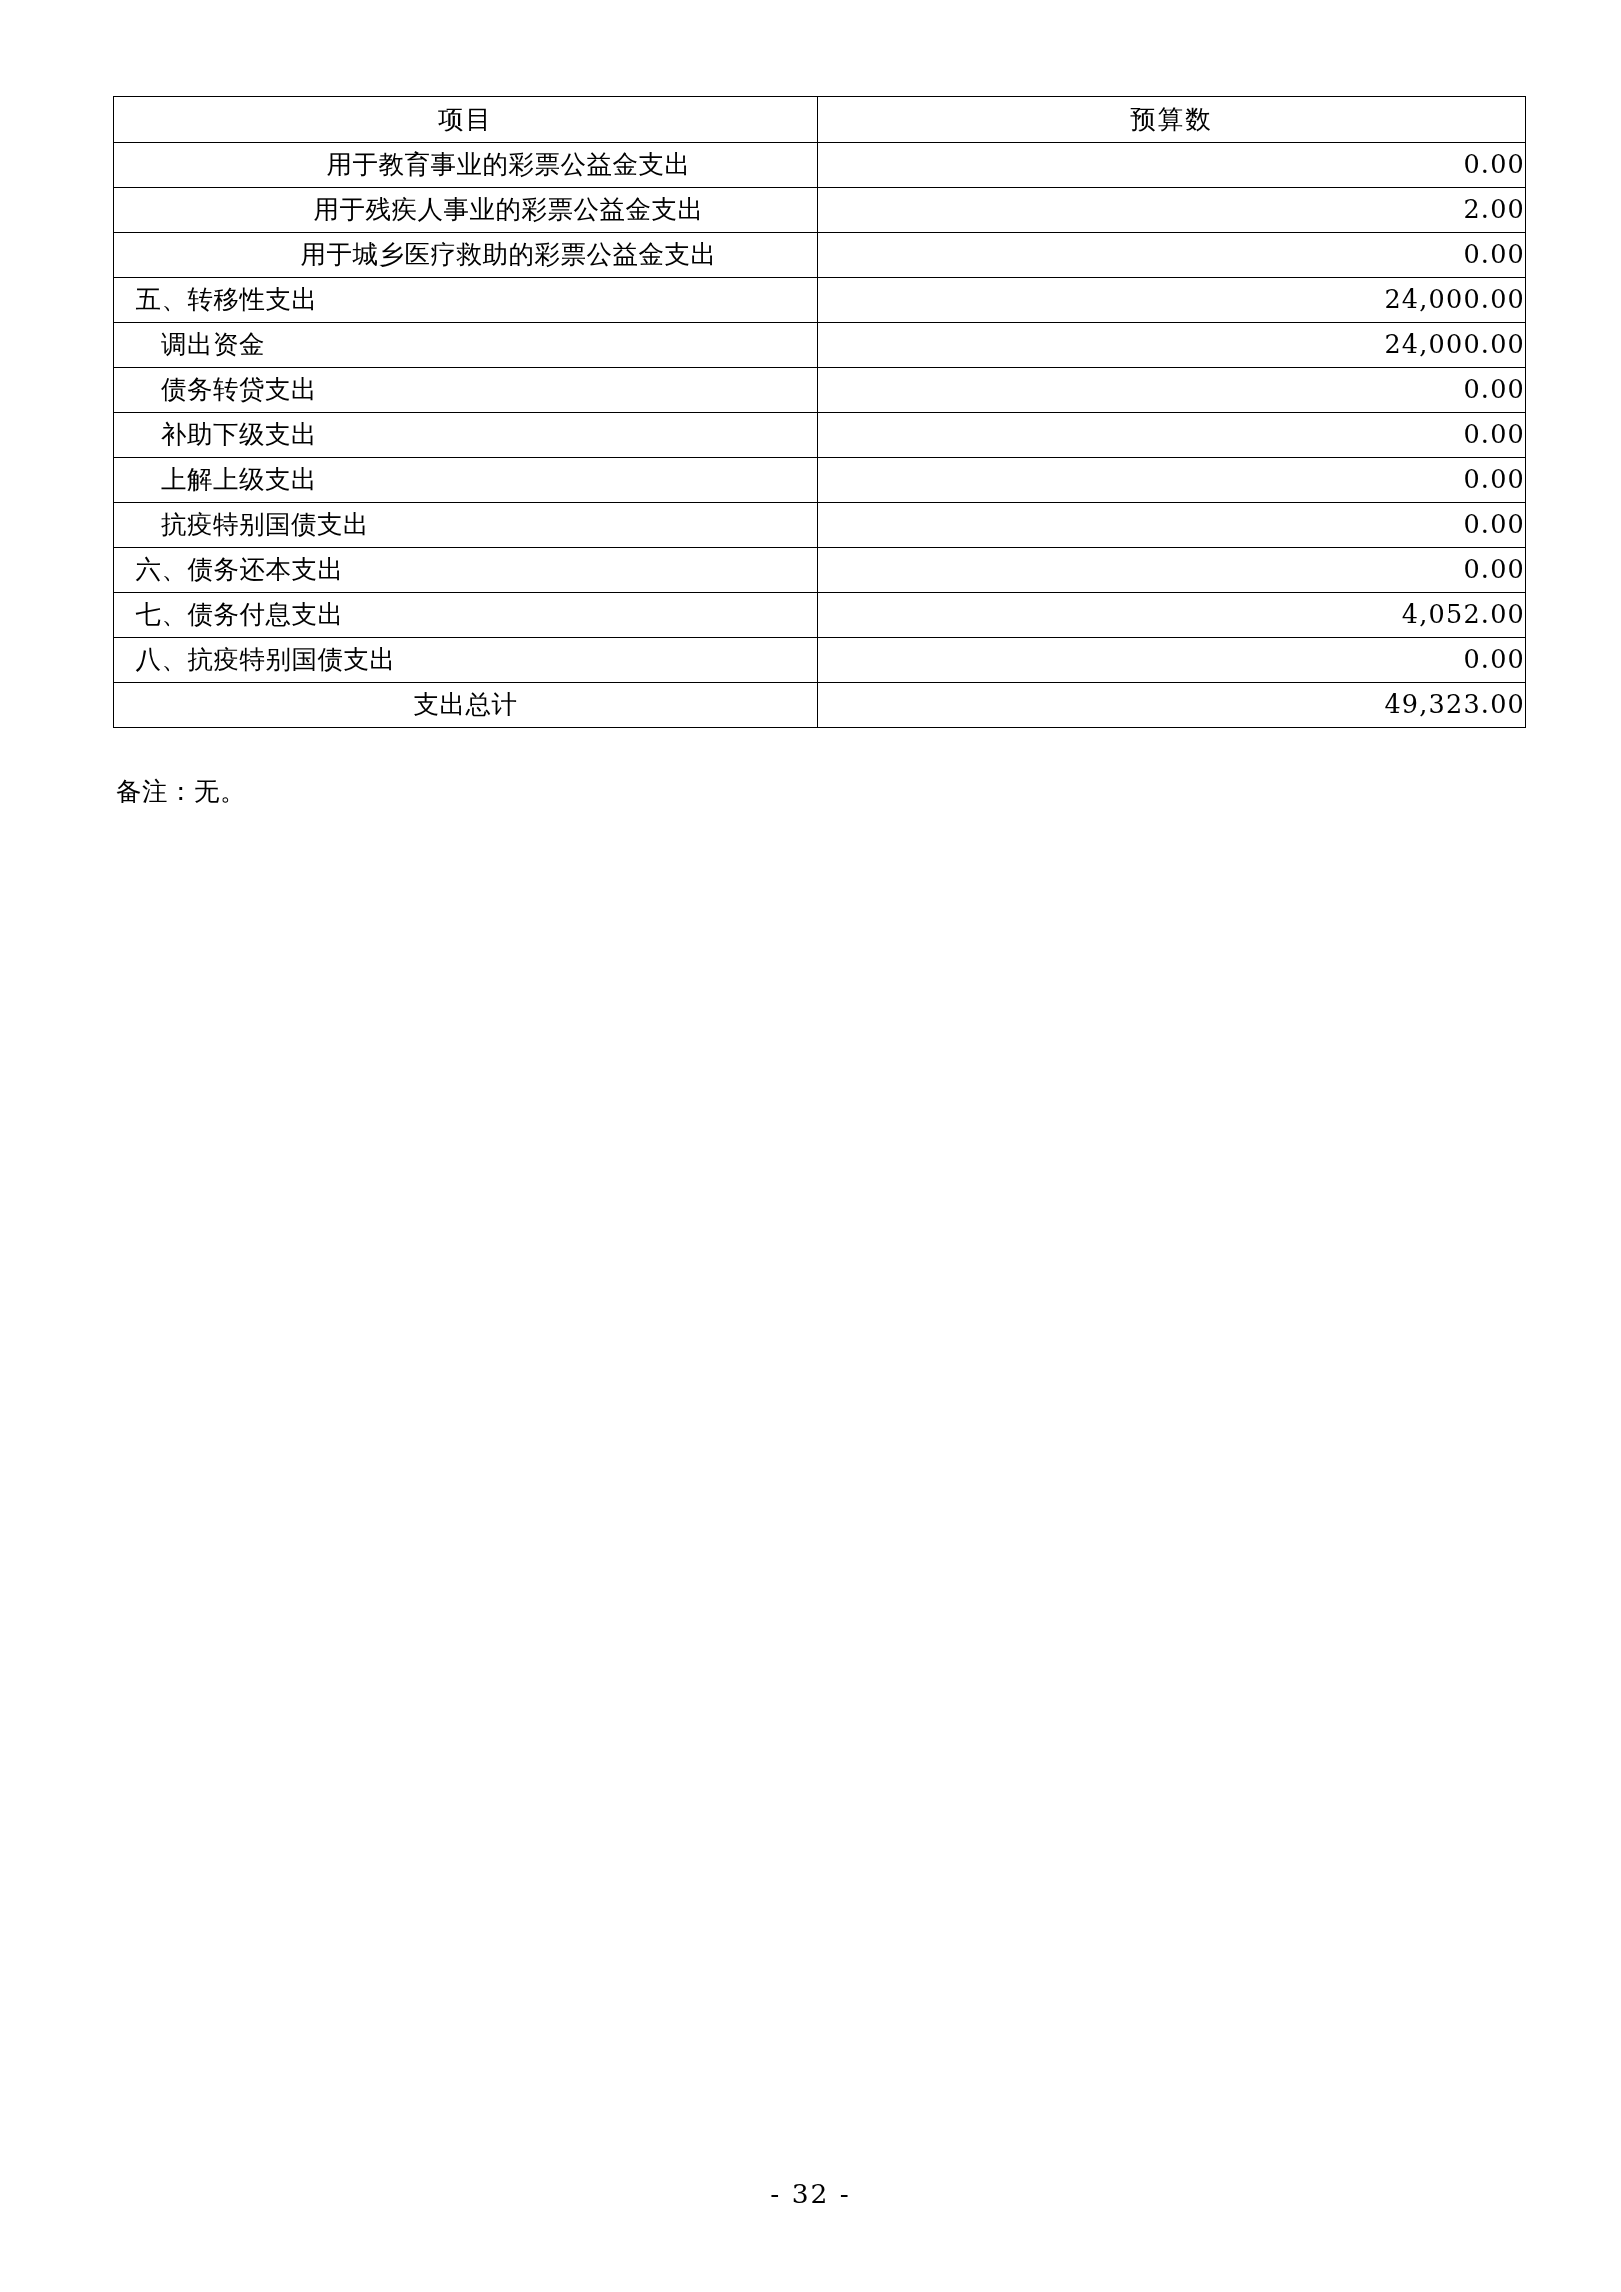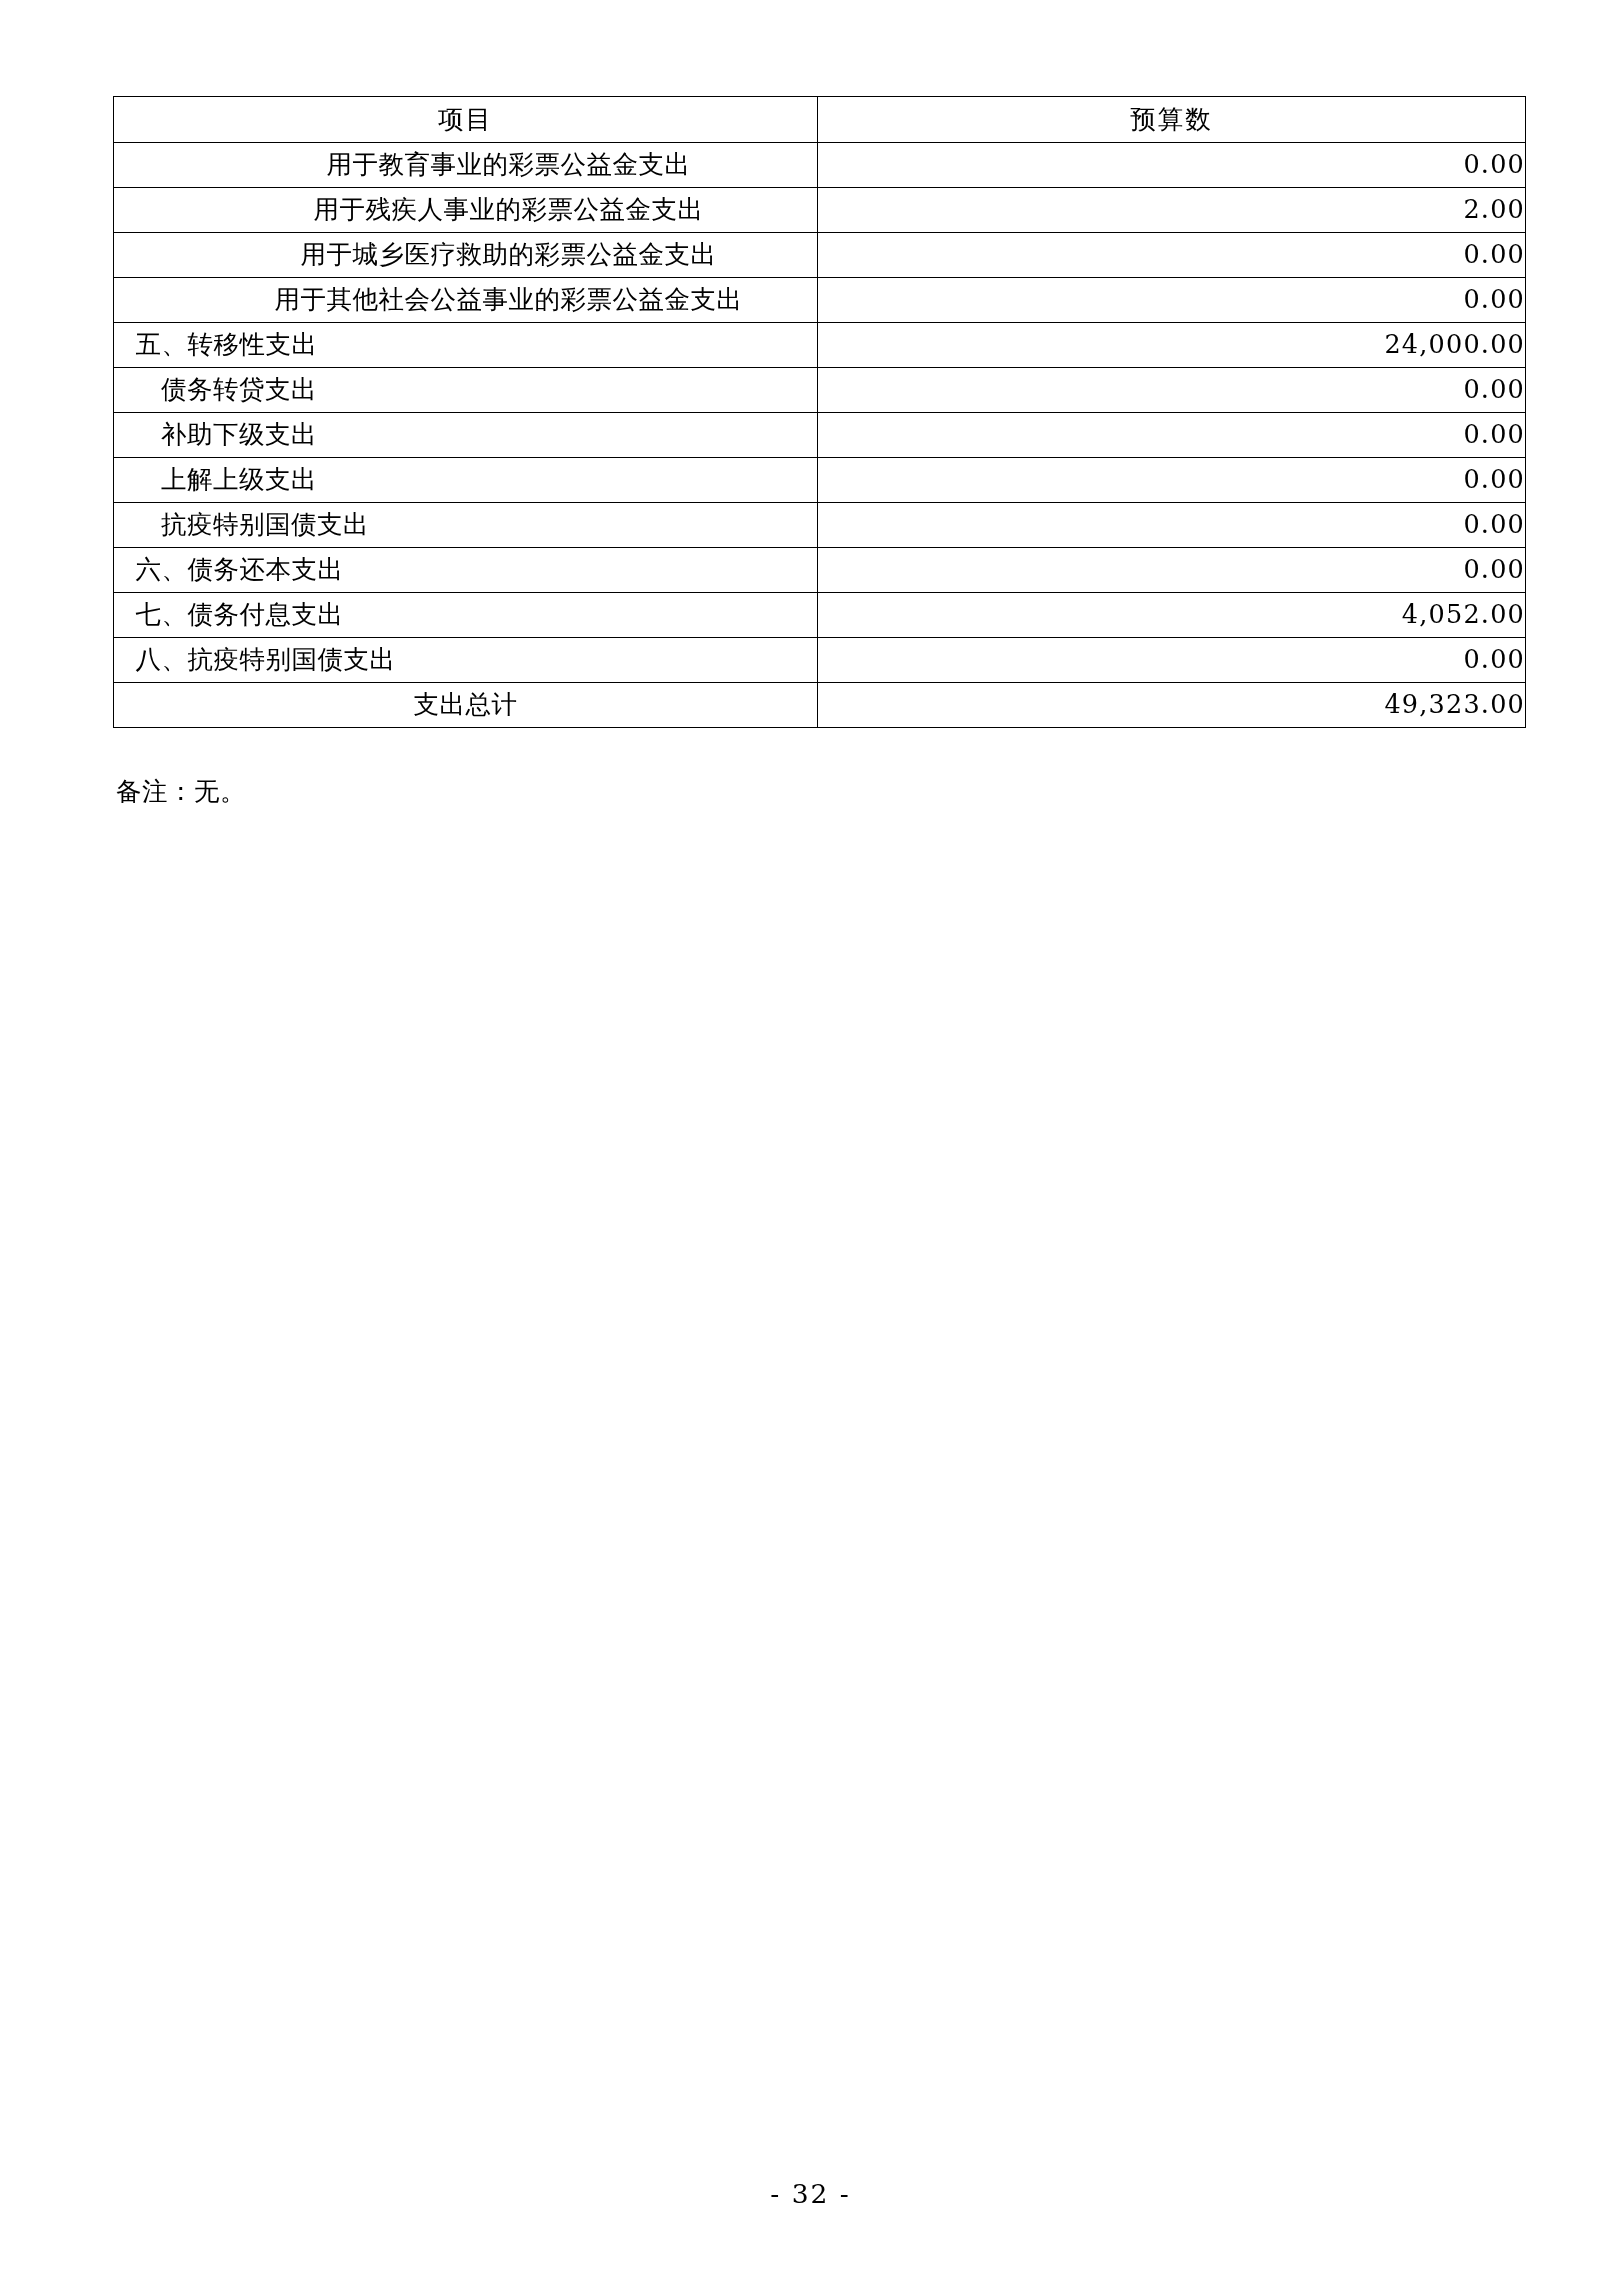--- a/index.html
+++ b/index.html
@@ -155,12 +155,6 @@
           <td class="cell-value">0.00</td>
         </tr>
 
-        <tr class="data-row">
-          <td class="cell-item level-subsub">
-            <span class="item-text">用于其他社会公益事业的彩票公益金支出</span>
-          </td>
-          <td class="cell-value">0.00</td>
-        </tr>
 
         <tr class="data-row">
           <td class="cell-item level-section">

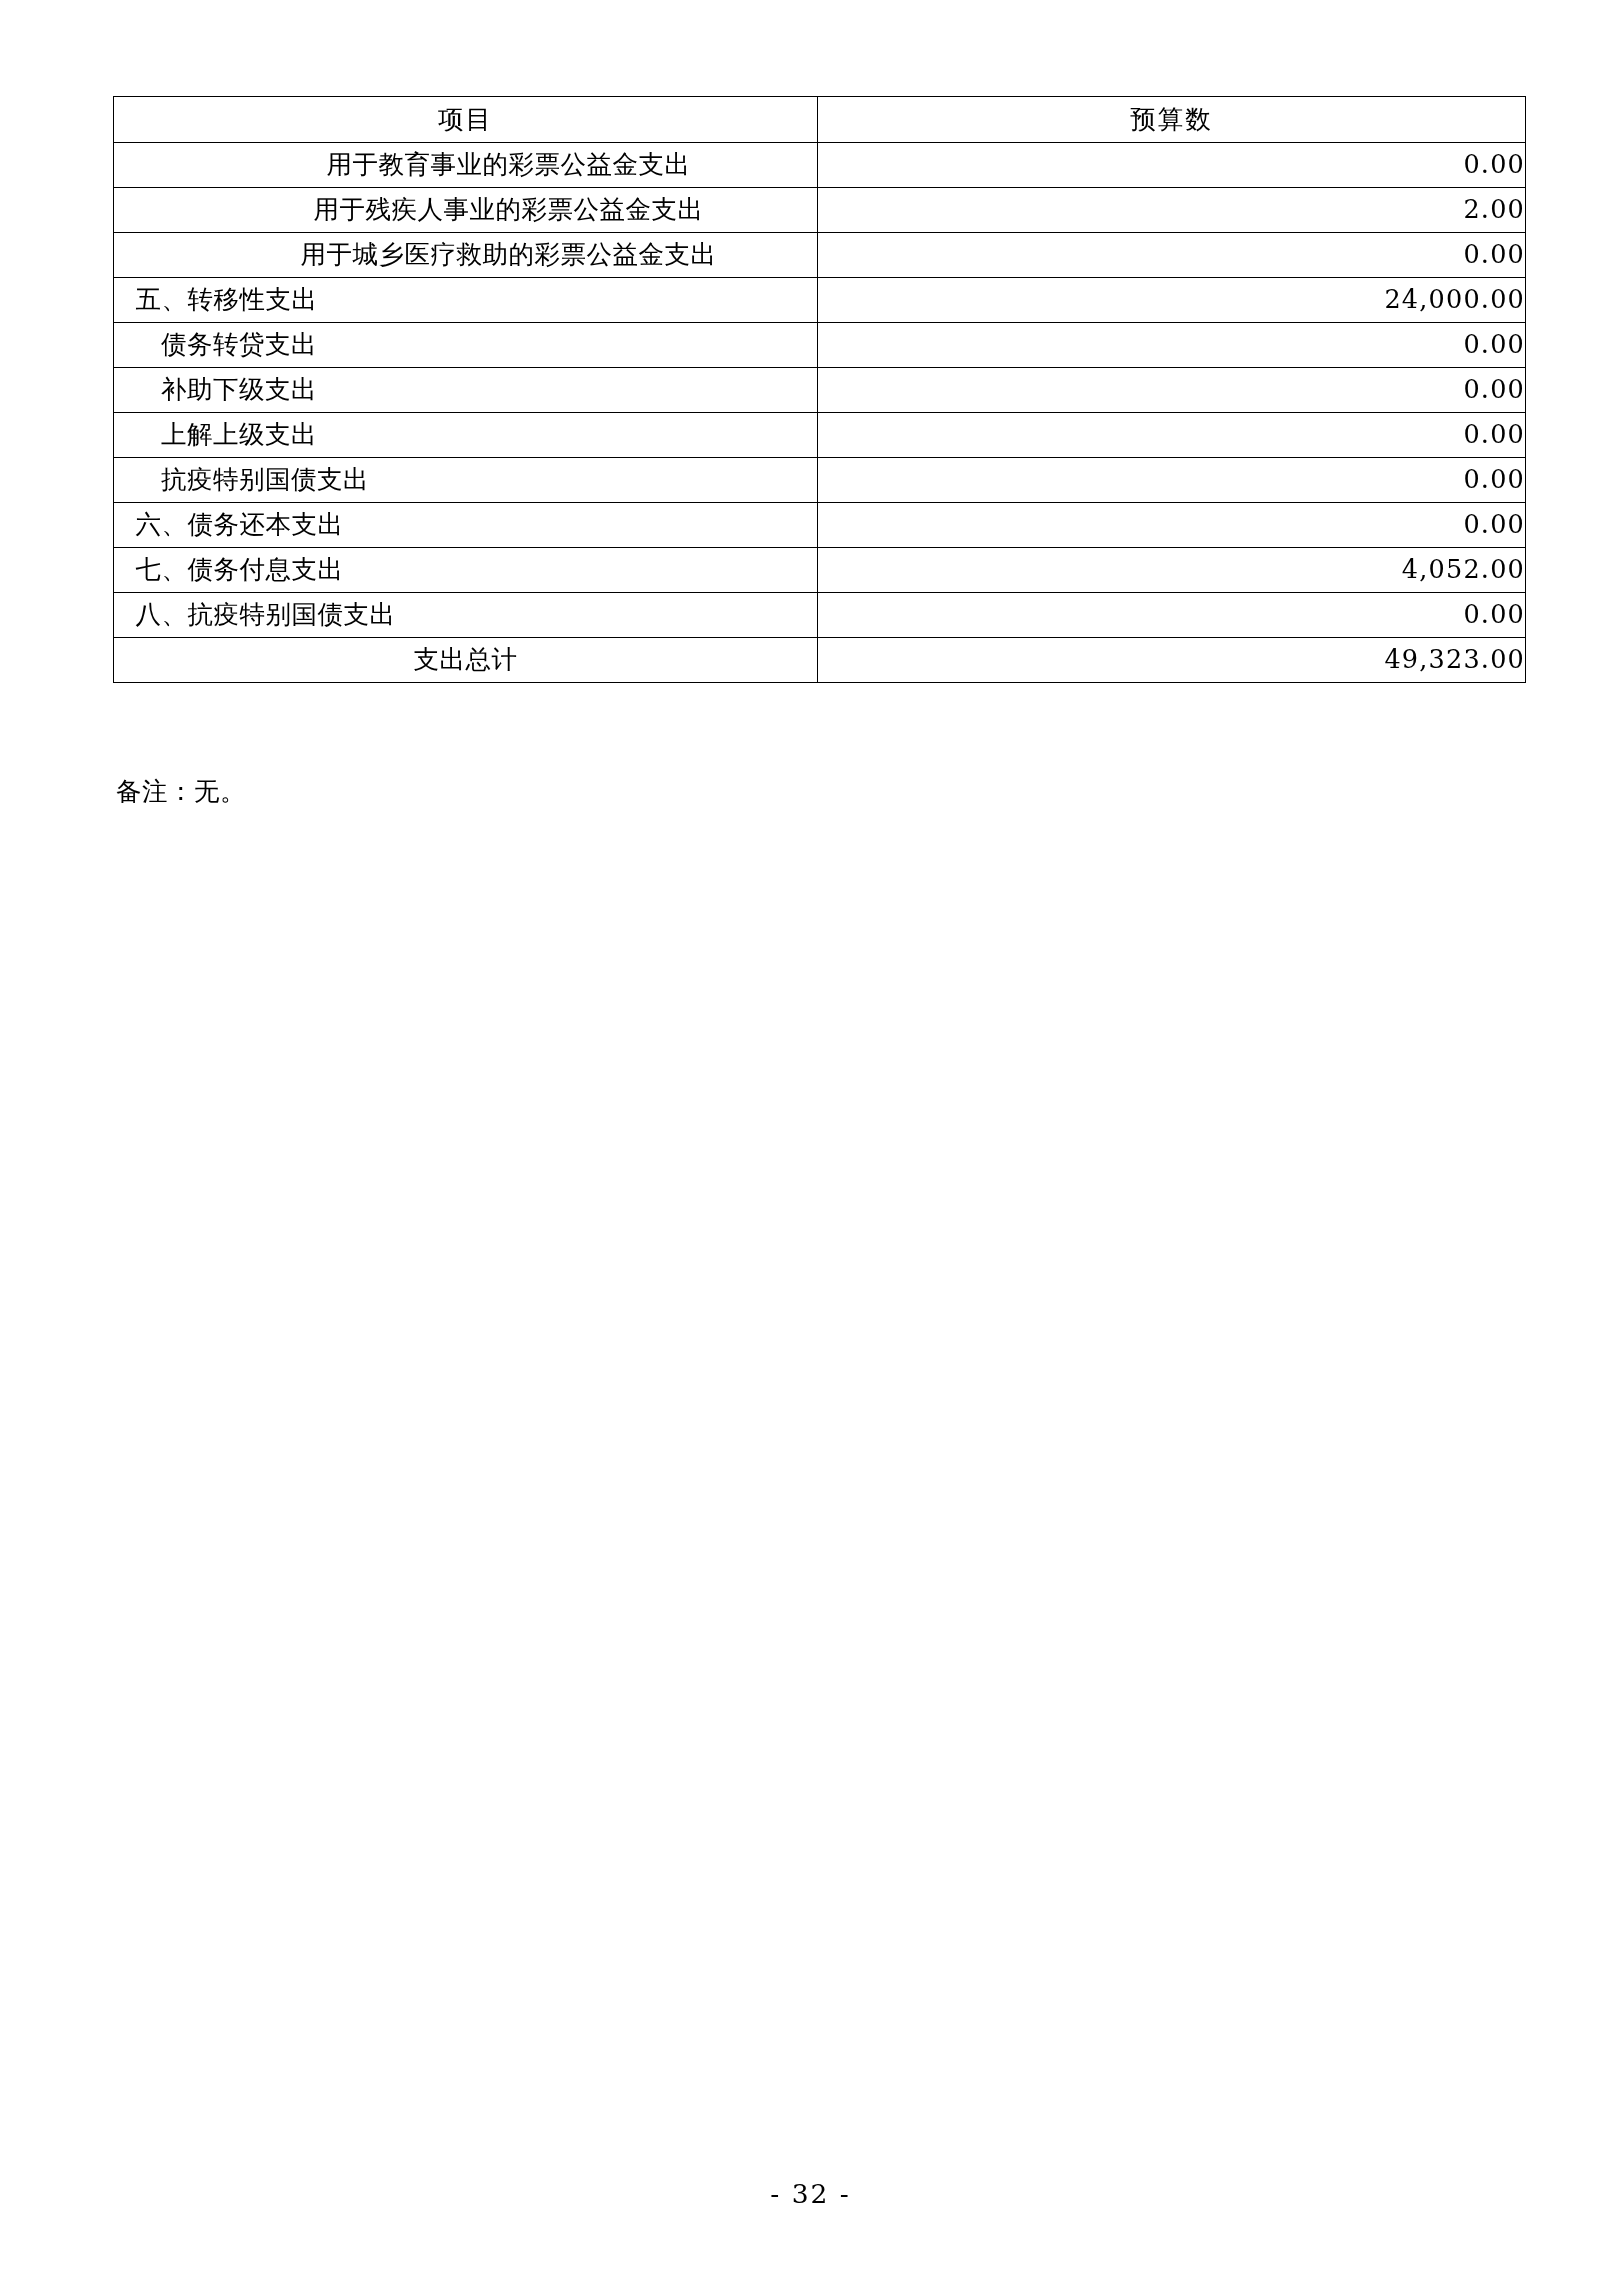--- a/index.html
+++ b/index.html
@@ -163,6 +163,12 @@
           <td class="cell-value">24,000.00</td>
         </tr>
 
+        <tr class="data-row">
+          <td class="cell-item level-sub">
+            <span class="item-text">调出资金</span>
+          </td>
+          <td class="cell-value">24,000.00</td>
+        </tr>
 
         <tr class="data-row">
           <td class="cell-item level-sub">

